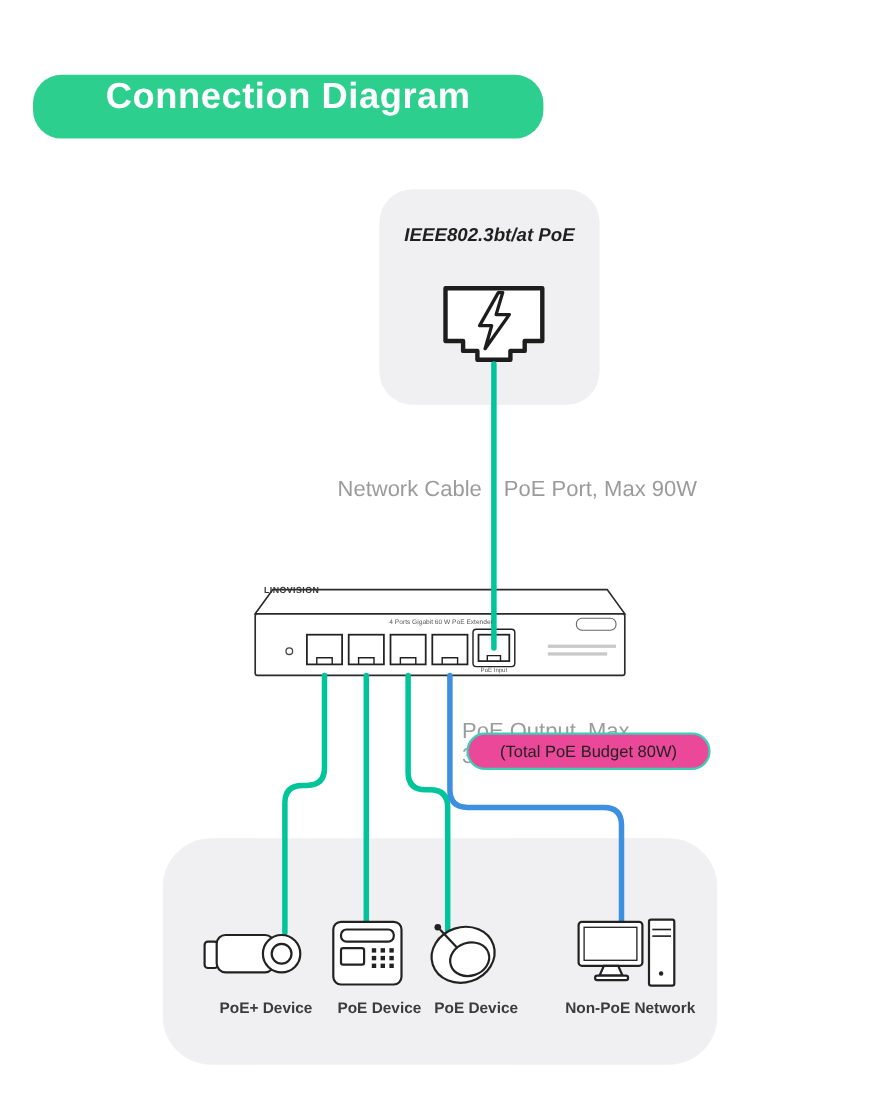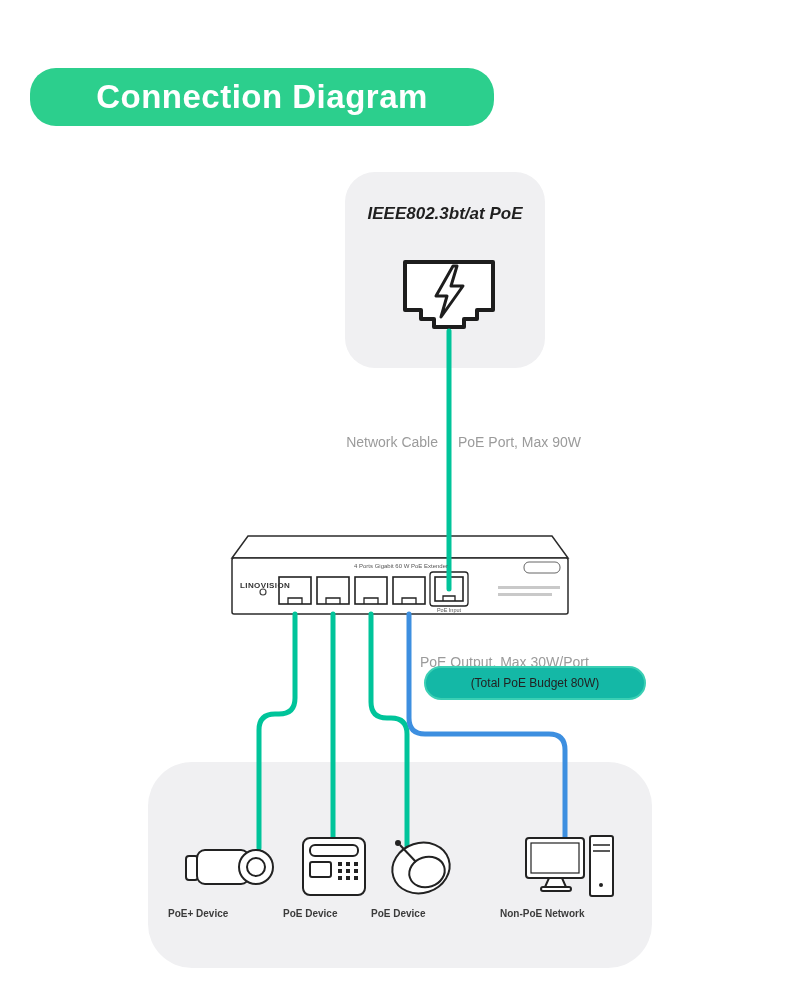--- a/index.html
+++ b/index.html
@@ -10,7 +10,7 @@
   .abs{position:absolute;}
   .banner{
     left:30px;top:68px;width:464px;height:58px;background:#2CCF8D;
-    border-radius:26px;display:flex;align-items:center;justify-content:center;
+    border-radius:26px;display:flex;justify-content:center;
   }
   .banner span{color:#fff;font-size:33px;font-weight:bold;letter-spacing:.5px;}
   .source-card{

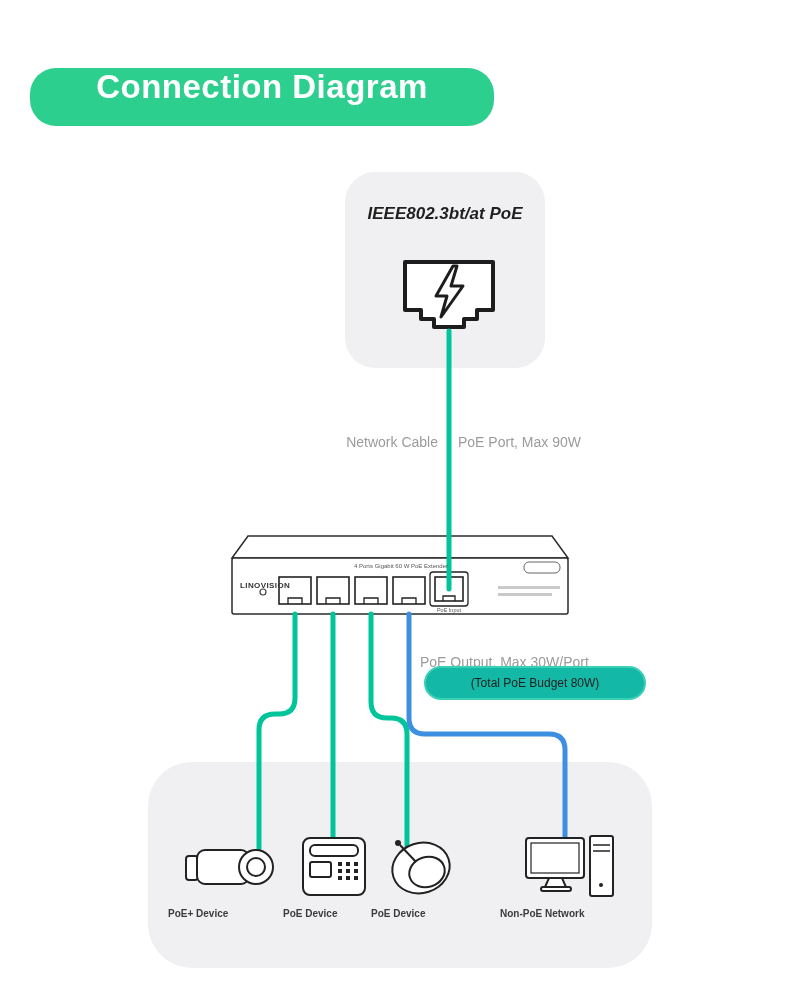--- a/index.html
+++ b/index.html
@@ -23,7 +23,7 @@
   .bottom-card{
     left:148px;top:762px;width:504px;height:206px;background:#F0F0F2;border-radius:44px;
   }
-  .lbl-gray{color:#9B9B9B;font-size:14px;}
+  .lbl-gray{color:#9B9B9B;font-size:20px;}
   .lbl-network{left:270px;top:434px;width:168px;text-align:right;}
   .lbl-poein{left:458px;top:434px;width:220px;}
   .lbl-poeout{left:420px;top:642px;width:230px;margin-top:12px;}

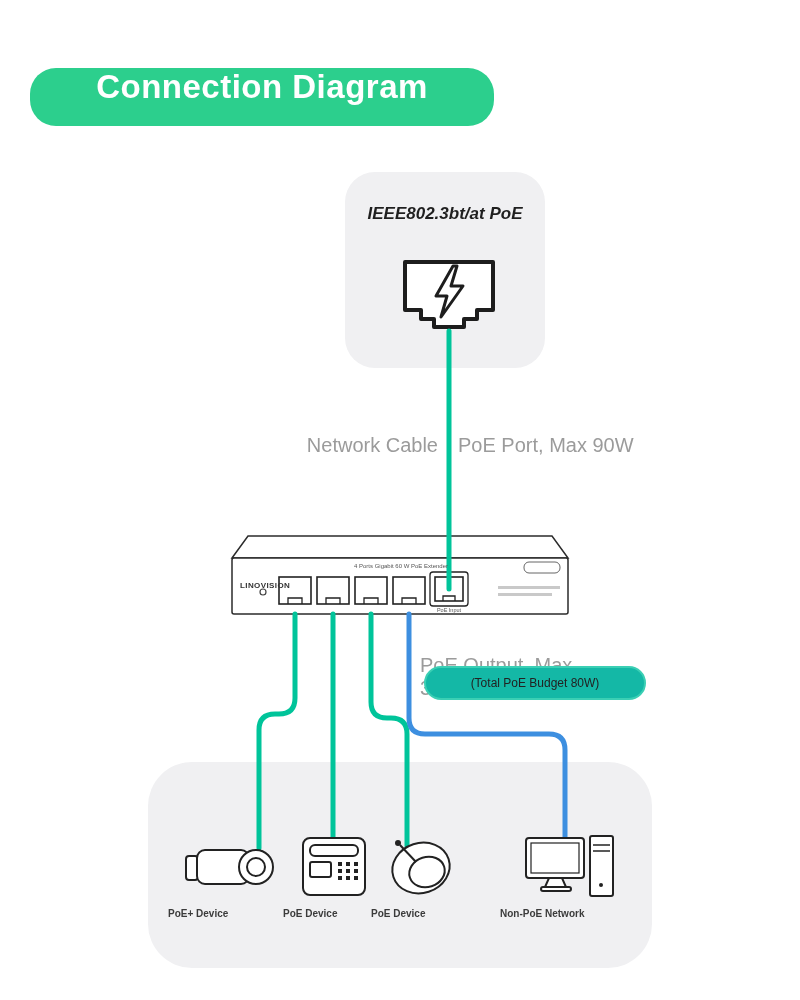--- a/index.html
+++ b/index.html
@@ -32,7 +32,7 @@
     background:#14b8a6;display:flex;align-items:center;justify-content:center;
     color:#222;font-size:12px;
   }
-  .switch-brand{left:240px;top:581px;font-size:8px;font-weight:bold;color:#333;letter-spacing:.4px;}
+  .switch-brand{left:240px;top:532px;font-size:8px;font-weight:bold;color:#333;letter-spacing:.4px;}
   .switch-model{left:326px;top:563px;width:150px;font-size:6px;color:#555;text-align:center;}
   .switch-portlabel{left:430px;top:607px;width:38px;font-size:5.5px;color:#555;text-align:center;}
   .dev-label{font-size:10px;font-weight:bold;color:#3b3b3b;text-align:left;top:908px;}

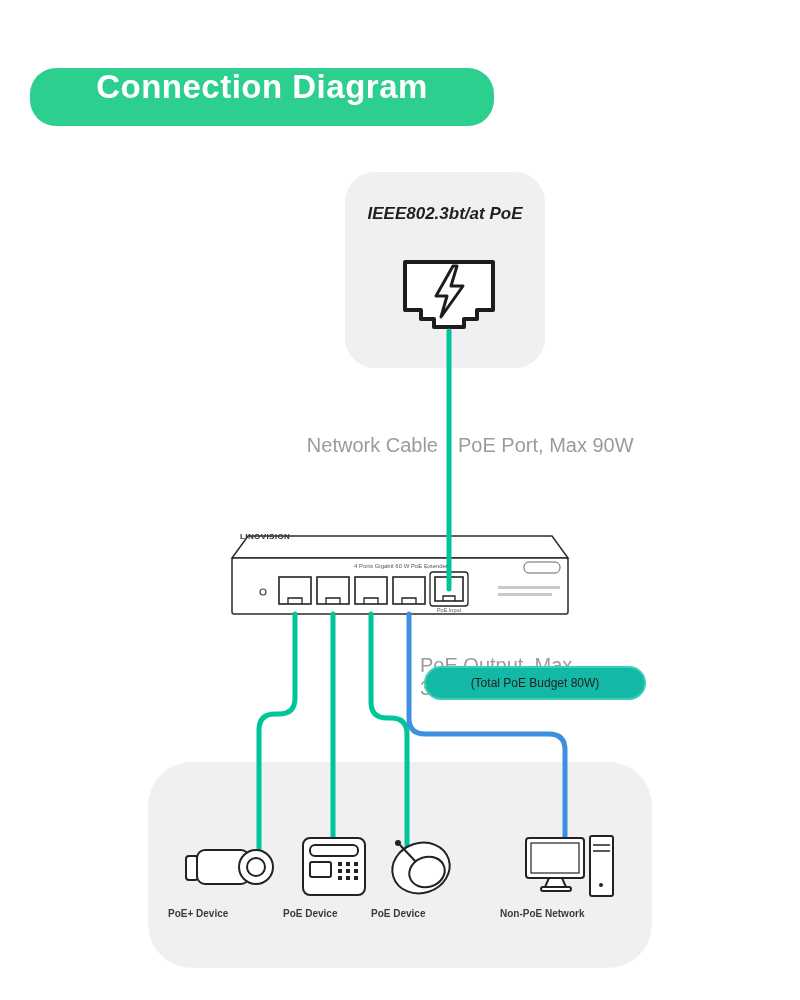--- a/index.html
+++ b/index.html
@@ -29,8 +29,8 @@
   .lbl-poeout{left:420px;top:642px;width:230px;margin-top:12px;}
   .pill{
     left:424px;top:666px;width:218px;height:30px;border:2px solid #3BCFB4;border-radius:17px;
-    background:#14b8a6;display:flex;align-items:center;justify-content:center;
-    color:#222;font-size:12px;
+    background:#ec4899;display:flex;align-items:center;justify-content:center;
+    color:#222;font-size:15px;
   }
   .switch-brand{left:240px;top:532px;font-size:8px;font-weight:bold;color:#333;letter-spacing:.4px;}
   .switch-model{left:326px;top:563px;width:150px;font-size:6px;color:#555;text-align:center;}

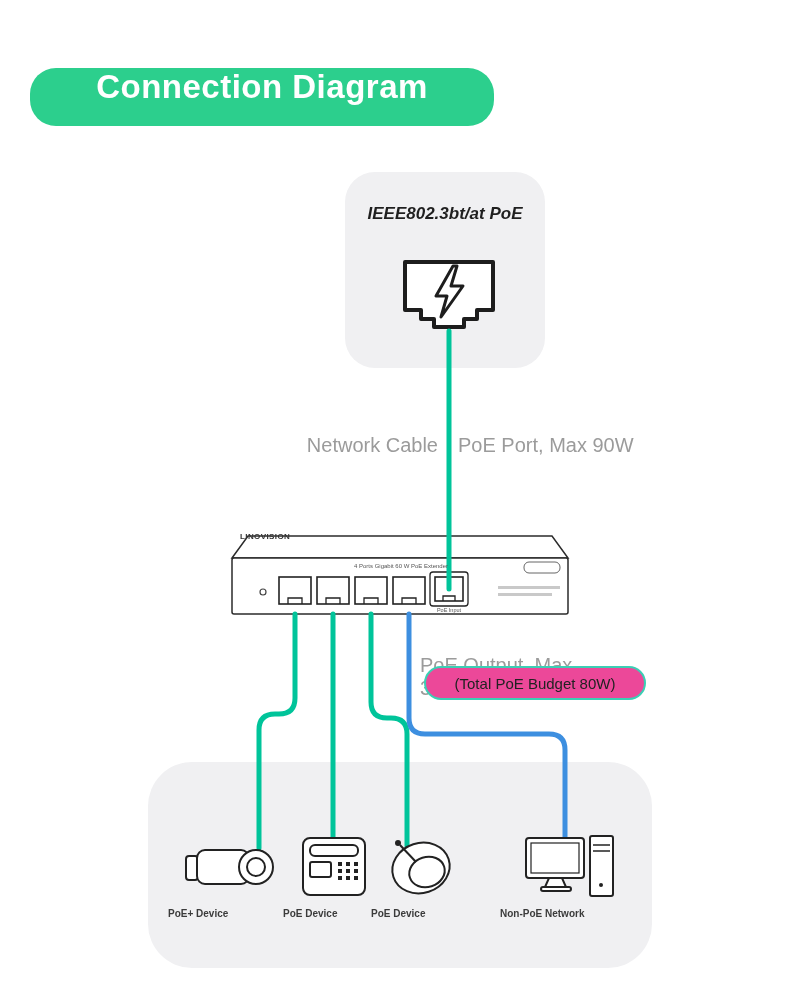--- a/index.html
+++ b/index.html
@@ -35,7 +35,7 @@
   .switch-brand{left:240px;top:532px;font-size:8px;font-weight:bold;color:#333;letter-spacing:.4px;}
   .switch-model{left:326px;top:563px;width:150px;font-size:6px;color:#555;text-align:center;}
   .switch-portlabel{left:430px;top:607px;width:38px;font-size:5.5px;color:#555;text-align:center;}
-  .dev-label{font-size:10px;font-weight:bold;color:#3b3b3b;text-align:left;top:908px;}
+  .dev-label{font-size:14px;font-weight:bold;color:#3b3b3b;text-align:right;top:908px;}
   .dev-0{left:168px;width:116px;}
   .dev-1{left:283px;width:100px;}
   .dev-2{left:371px;width:100px;}

